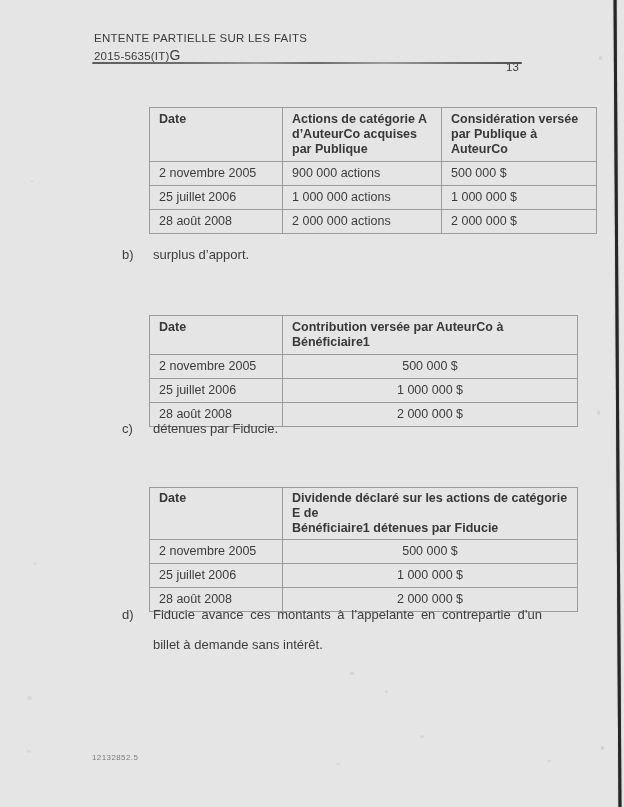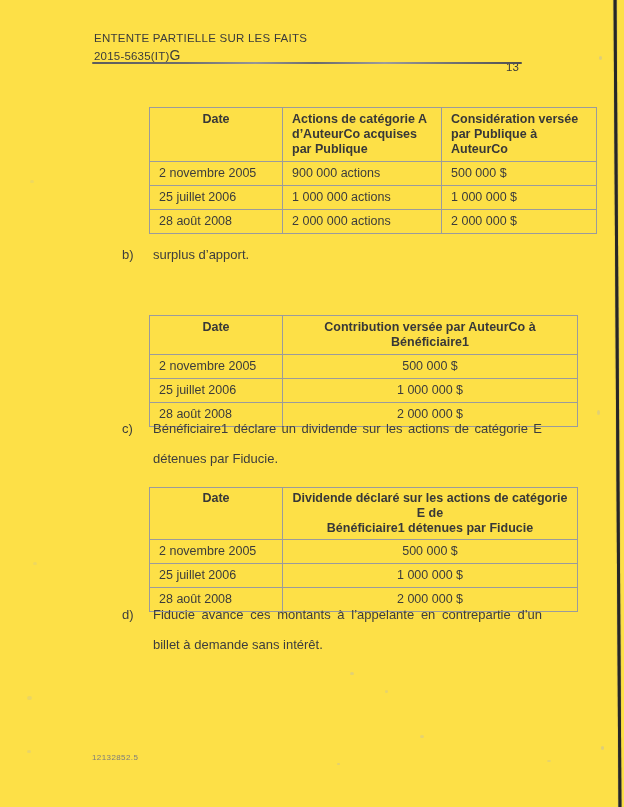--- a/index.html
+++ b/index.html
@@ -11,7 +11,7 @@
   }
   .page{
     position:relative;width:624px;height:807px;
-    background:#fde047;
+    background:#e5e5e5;
     color:#3e3e3e;
   }
   

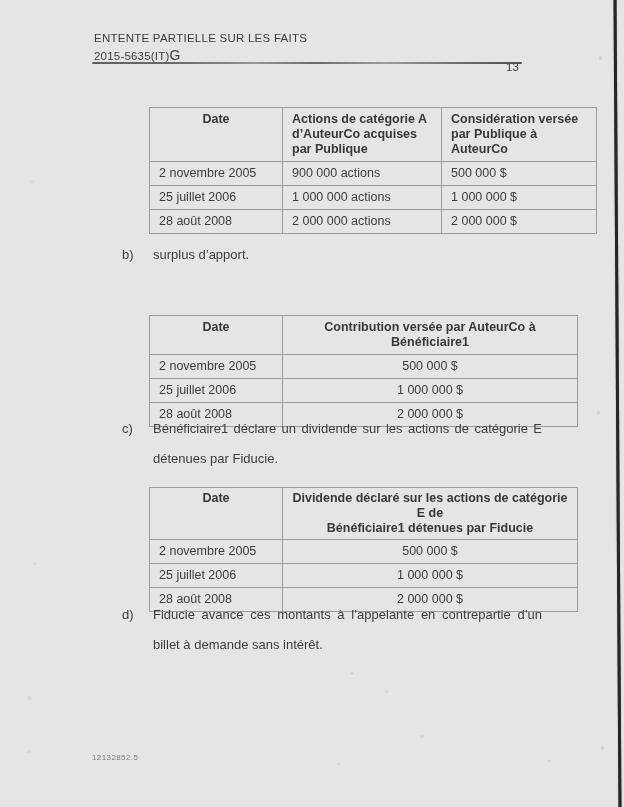--- a/index.html
+++ b/index.html
@@ -45,7 +45,7 @@
     overflow:hidden;
   }
   .doc-table th{
-    font-weight:bold;text-align:center;vertical-align:top;
+    font-weight:bold;text-align:left;vertical-align:top;
     padding:4px 9px;line-height:15px;white-space:pre-line;color:#383838;
   }
   .doc-table td{

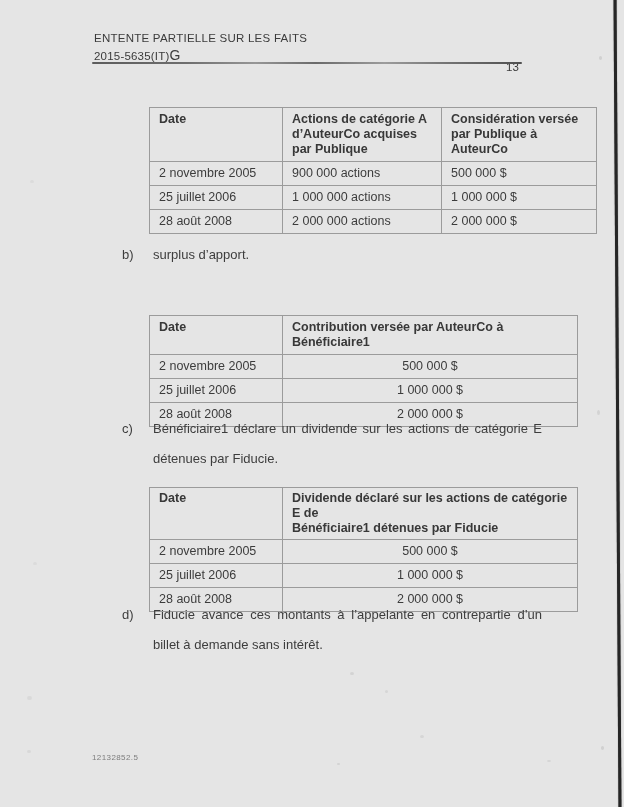--- a/index.html
+++ b/index.html
@@ -178,7 +178,6 @@
   <div class="para" id="para-1">
       <span class="p-label">c)</span>
       <div class="p-lines">
-        <div class="p-line">Bénéficiaire1 déclare un dividende sur les actions de catégorie E</div>
         <div class="p-line last">détenues par Fiducie.</div>
       </div>
     </div>

